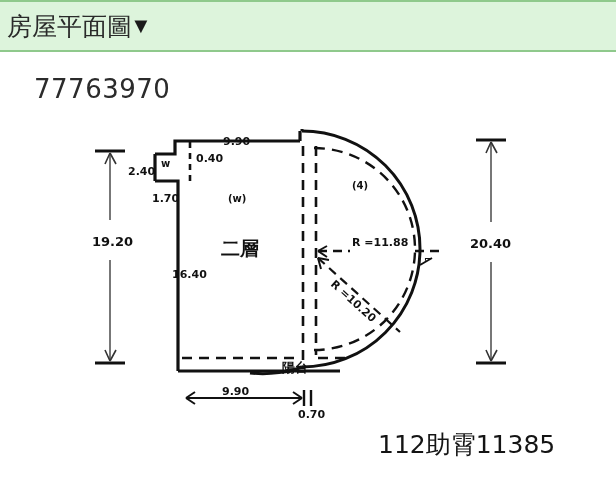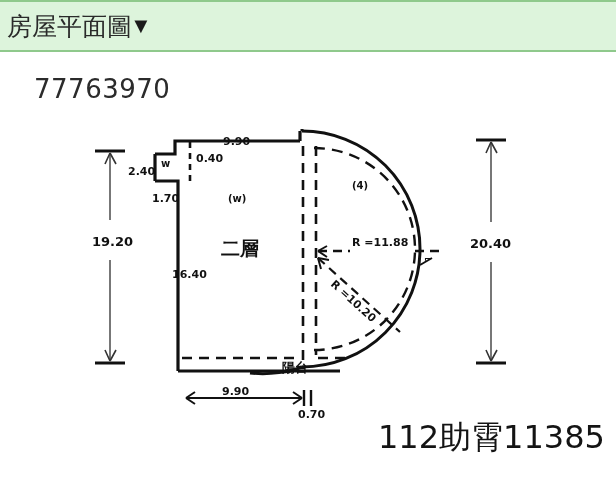--- a/index.html
+++ b/index.html
@@ -63,8 +63,8 @@
   .footer-stamp {
     position: absolute;
     left: 378px;
-    top: 416px;
-    font-size: 32px;
+    top: 428px;
+    font-size: 25px;
     color: #141414;
     font-family: "DejaVu Sans", "Liberation Sans", sans-serif;
     letter-spacing: 0px;

